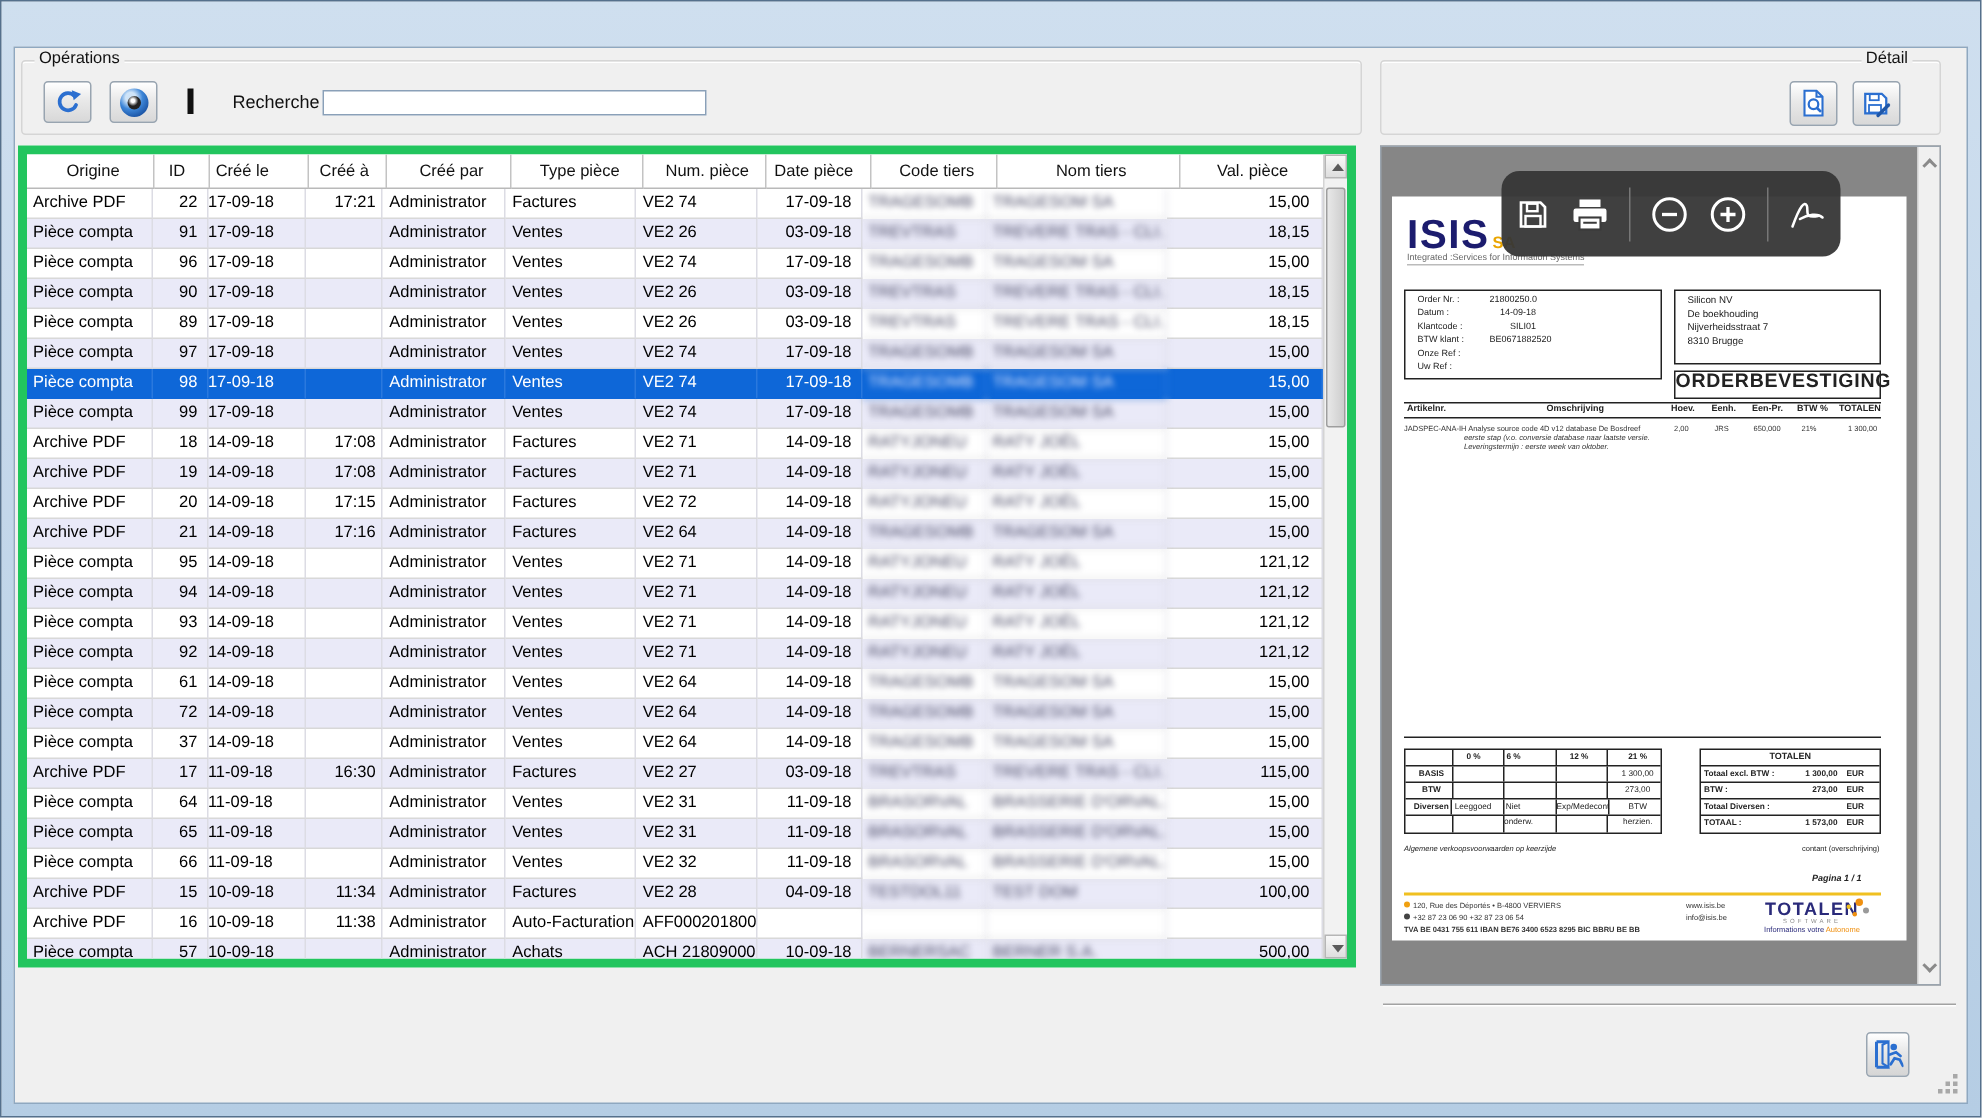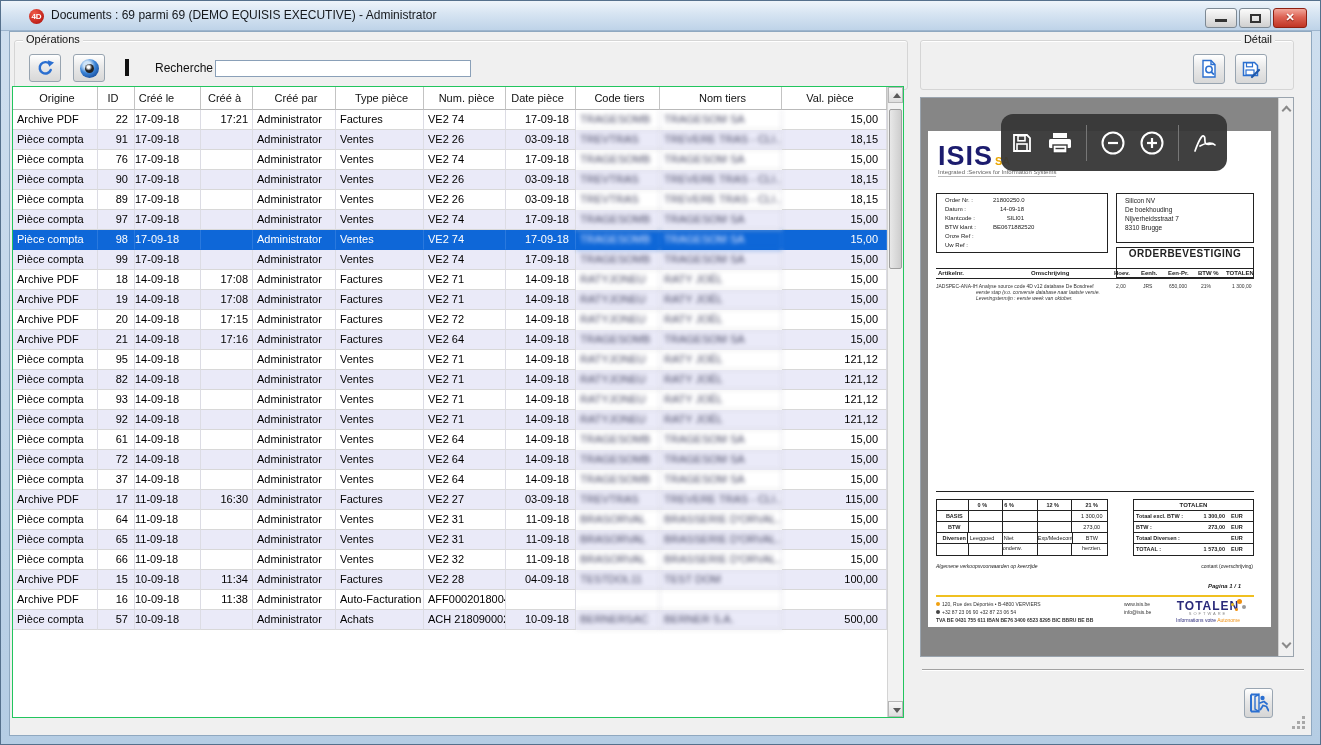--- a/index.html
+++ b/index.html
@@ -172,21 +172,6 @@
 
 <div class="window">
 
-  <div class="titlebar">
-    <div class="app-icon">4D</div>
-    <div class="title-text">Documents : 69 parmi 69 (DEMO EQUISIS EXECUTIVE) - Administrator</div>
-    <div class="winbtns">
-      <div class="winbtn">
-          <span class="glyph-min"></span>
-        </div>
-      <div class="winbtn">
-          <span class="glyph-max"></span>
-        </div>
-      <div class="winbtn close">
-          <span class="glyph-x">✕</span>
-        </div>
-    </div>
-  </div>
 
   <div class="client">
 

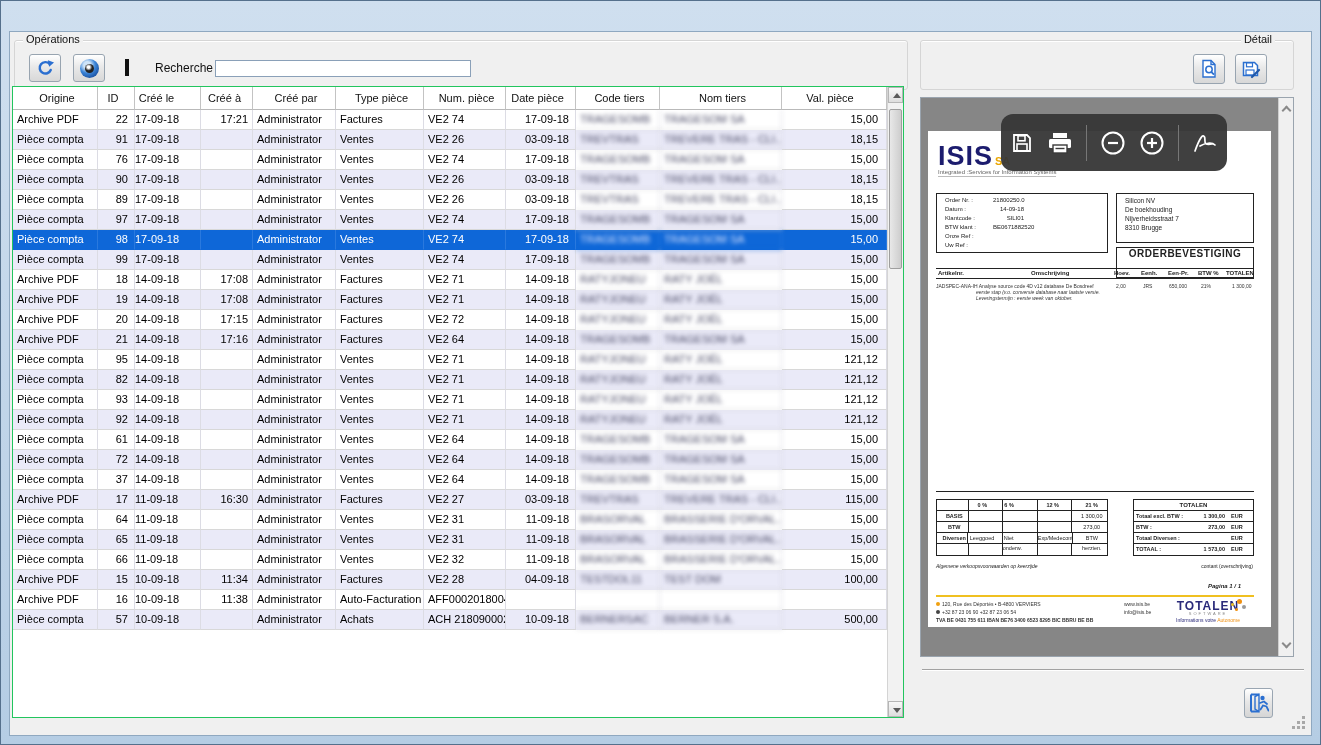--- a/index.html
+++ b/index.html
@@ -47,8 +47,8 @@
     background:#fff; font-size:11px; padding:0 3px; font-family:"Liberation Sans",sans-serif; }
 
   
-  .doc-table { position:absolute; left:2px; top:54px; width:892px; height:632px;
-    border:1px solid #22c55e; background:#fff; }
+  .doc-table { position:absolute; left:2px; top:65px; width:892px; height:548px;
+    border:6px solid #22c55e; background:#fff; }
   .thead, .grid-row { display:flex; }
   .thead { height:23px; background:#fff; }
   .thead .cell { border-right:1px solid #c3c3c3; border-bottom:1px solid #b9b9b9;

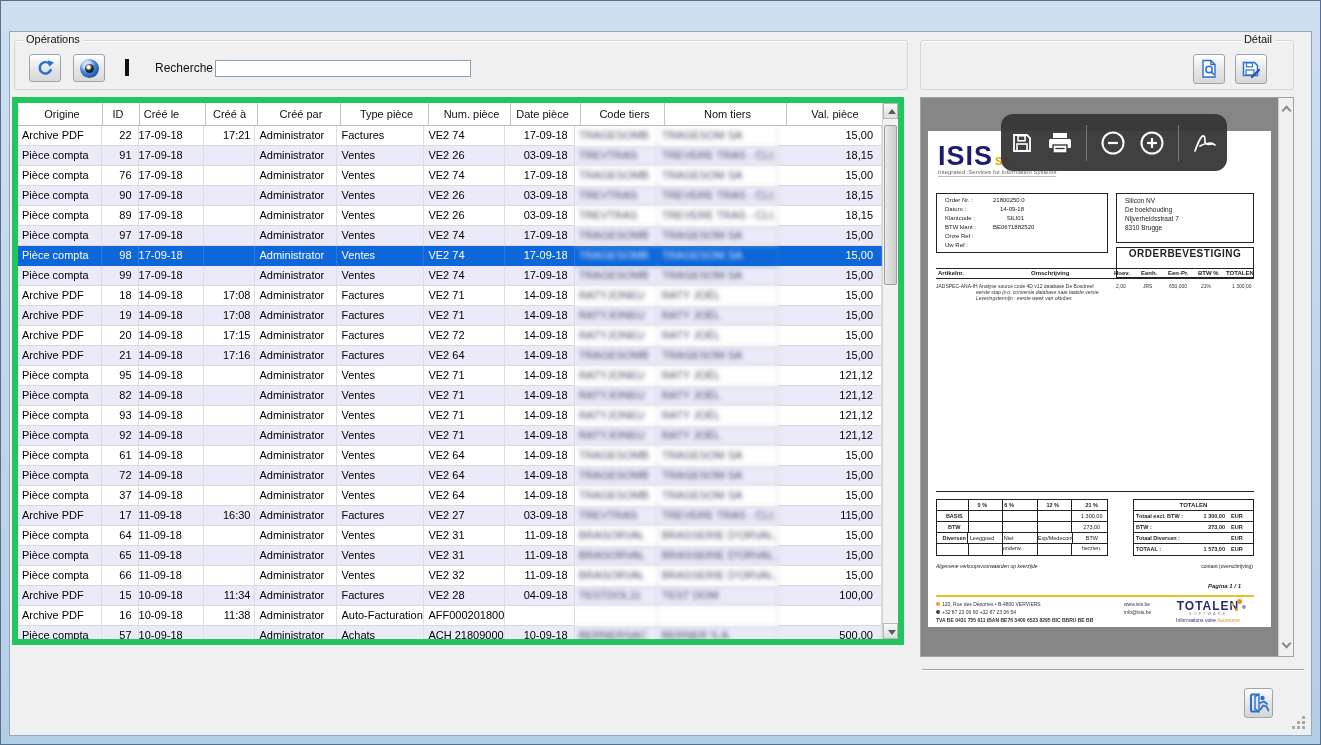--- a/index.html
+++ b/index.html
@@ -256,7 +256,7 @@
           </div>
           <div class="grid-row">
             <div class="cell c0">Pièce compta</div>
-            <div class="cell c1">76</div>
+            <div class="cell c1">96</div>
             <div class="cell c2">17-09-18</div>
             <div class="cell c3"></div>
             <div class="cell c4">Administrator</div>

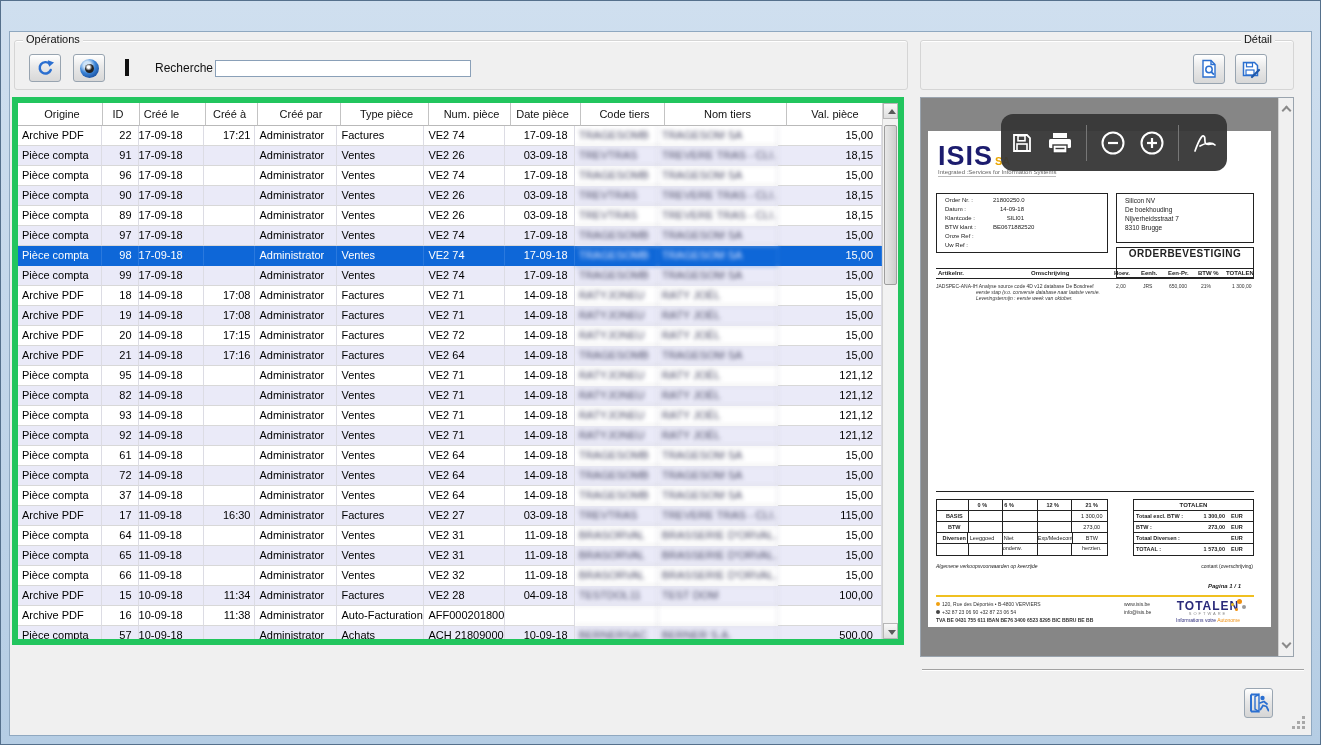--- a/index.html
+++ b/index.html
@@ -109,8 +109,8 @@
   .obox .k { width:52px; font-size:6px; } .obox .v { font-size:6px; }
   .abox { position:absolute; left:188px; top:62px; width:138px; height:50px; border:1px solid #222; padding:3px 4px; }
   .abox .grid-row { font-size:6.5px; height:9px; }
-  .dtype { position:absolute; left:188px; top:116px; width:138px; height:31px; border:1px solid #222;
-    font-size:10px; font-weight:bold; text-align:center; line-height:12px; letter-spacing:.5px; }
+  .dtype { position:absolute; left:188px; top:116px; width:138px; height:19px; border:1px solid #222;
+    font-size:13px; font-weight:bold; text-align:center; line-height:12px; letter-spacing:.5px; }
   .ithead { position:absolute; left:8px; top:137px; width:318px; height:11px;
     border-top:1px solid #222; border-bottom:1px solid #222; font-size:6px; font-weight:bold; }
   .ithead span, .iline span { position:absolute; top:1px; }

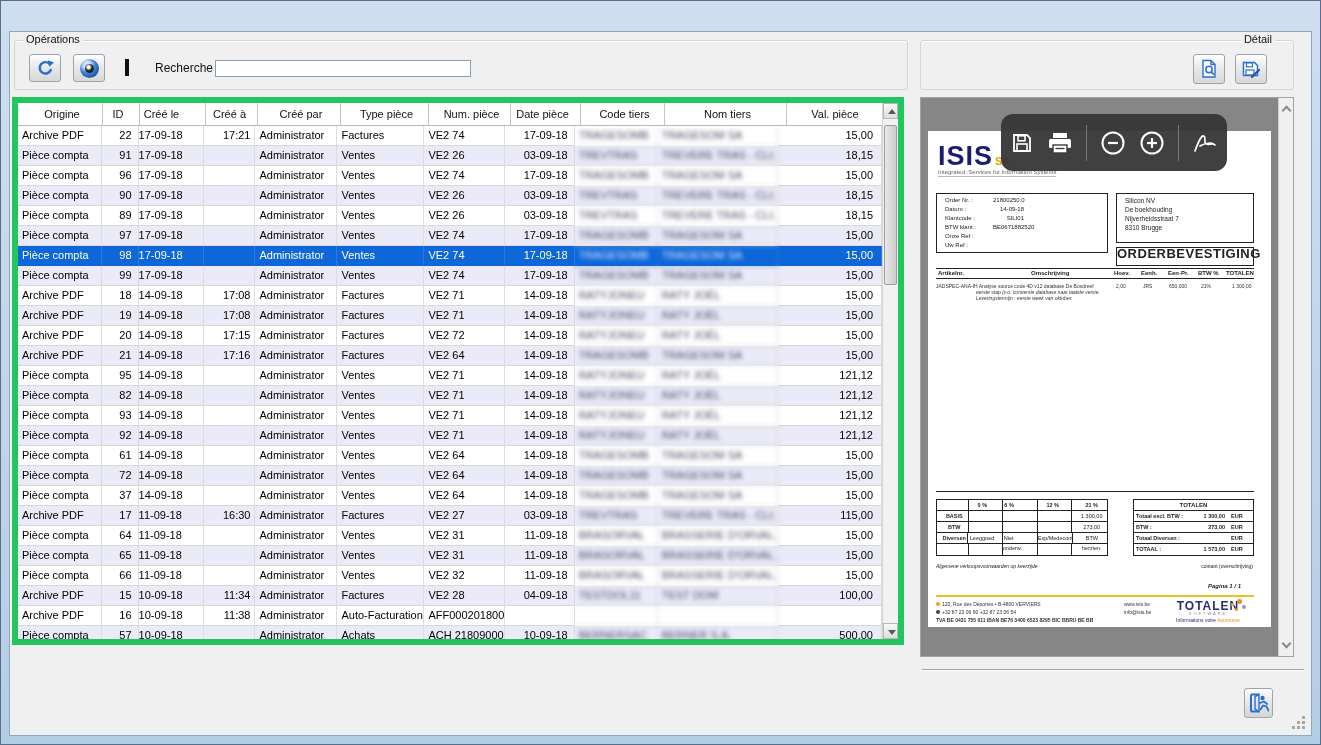--- a/index.html
+++ b/index.html
@@ -399,7 +399,7 @@
           </div>
           <div class="grid-row">
             <div class="cell c0">Pièce compta</div>
-            <div class="cell c1">82</div>
+            <div class="cell c1">94</div>
             <div class="cell c2">14-09-18</div>
             <div class="cell c3"></div>
             <div class="cell c4">Administrator</div>

